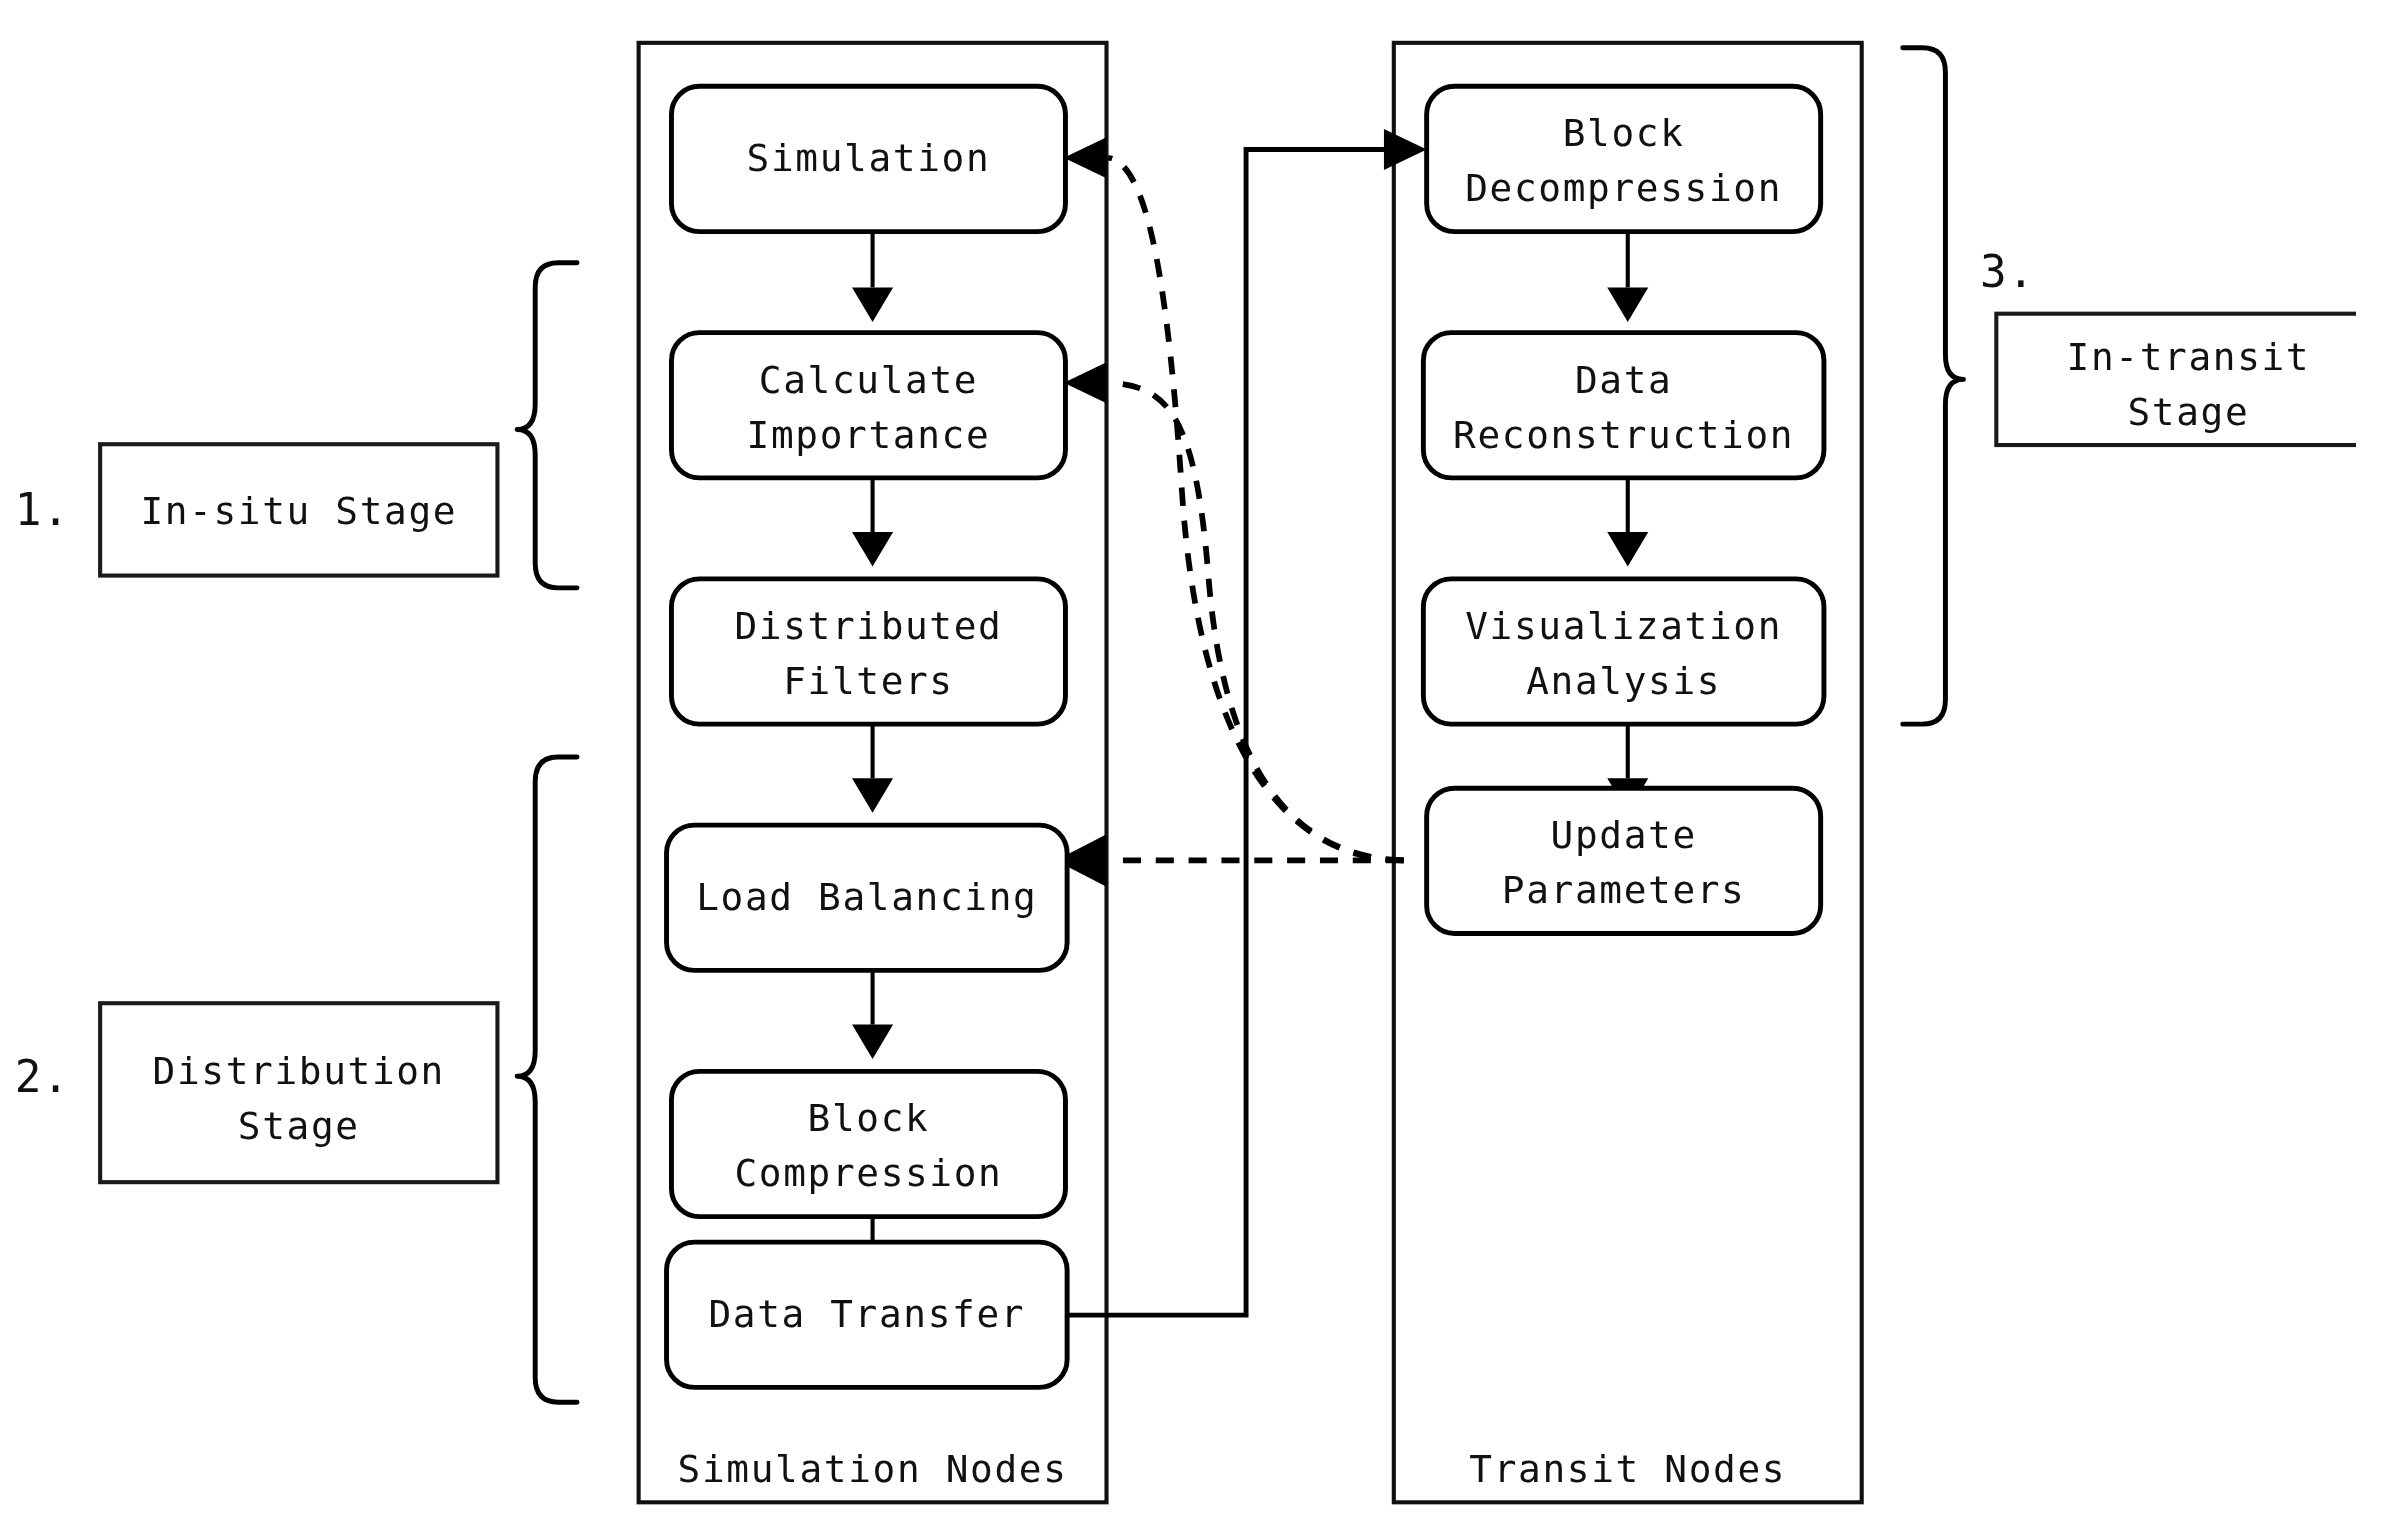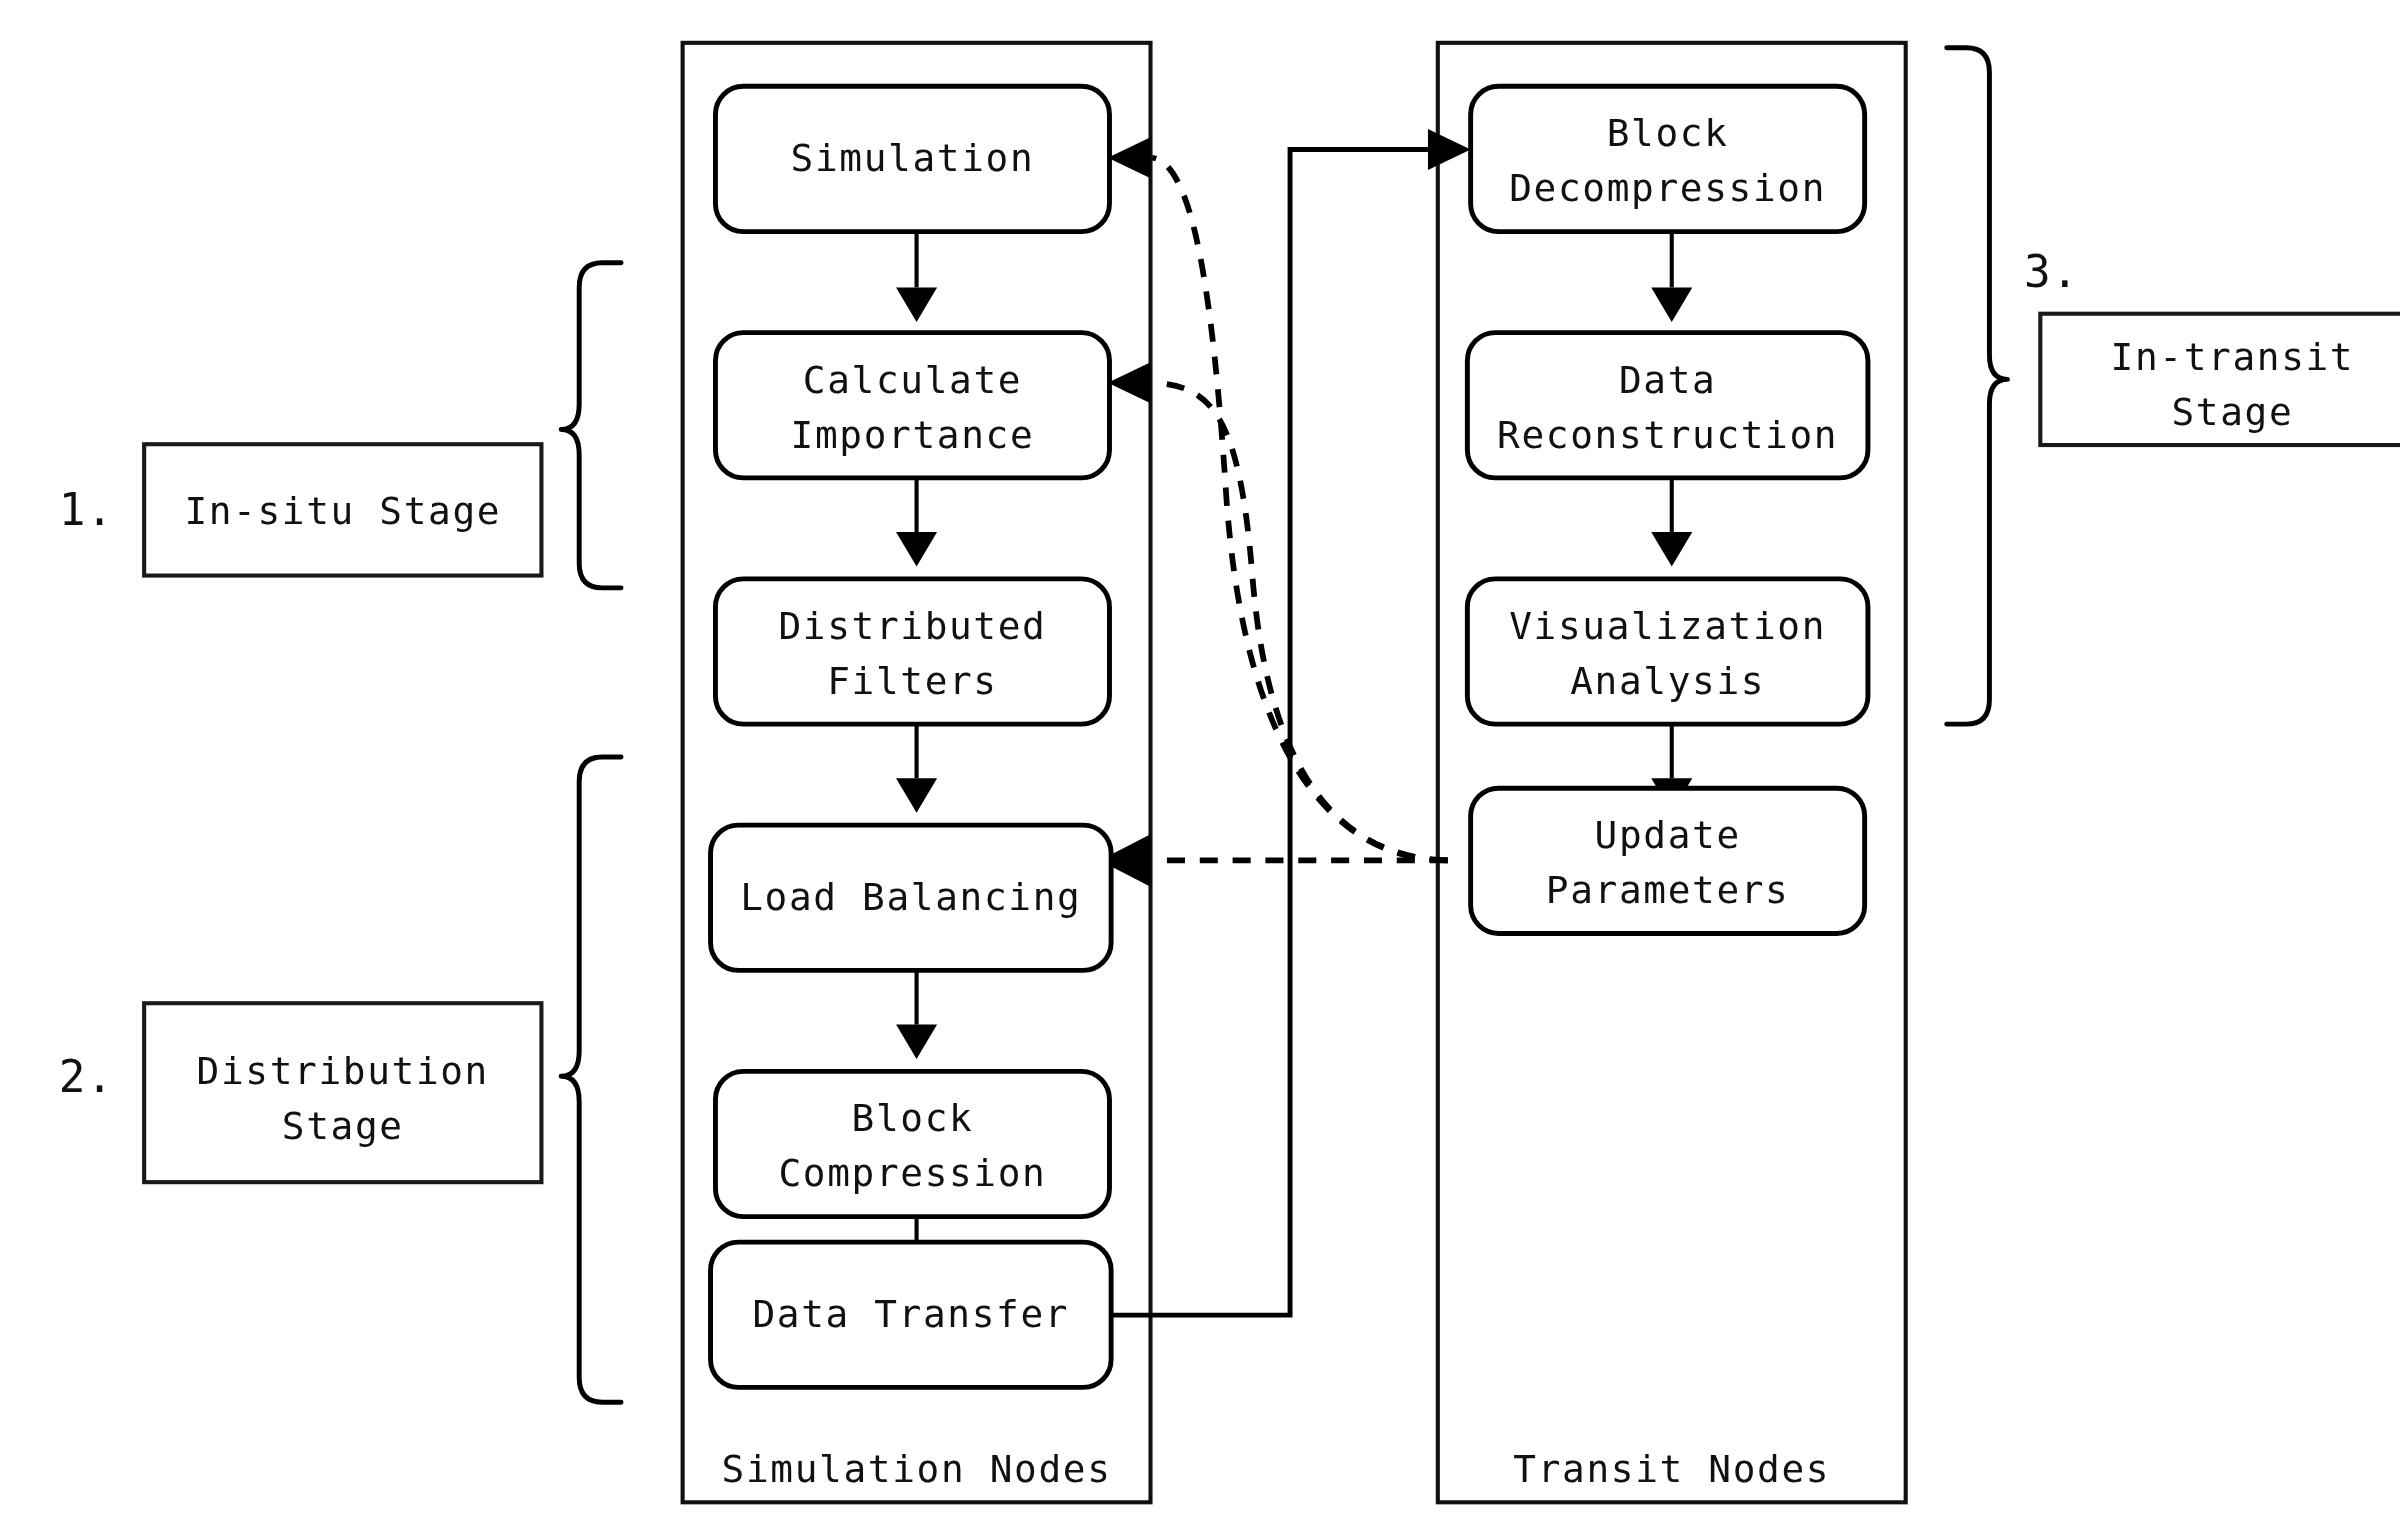--- a/index.html
+++ b/index.html
@@ -14,7 +14,6 @@
     background: #ffffff;
     font-family: "DejaVu Sans Mono", "Liberation Mono", monospace;
     overflow: hidden;
-    margin-left: 44px;
   }
   svg.diagram {
     position: absolute;

